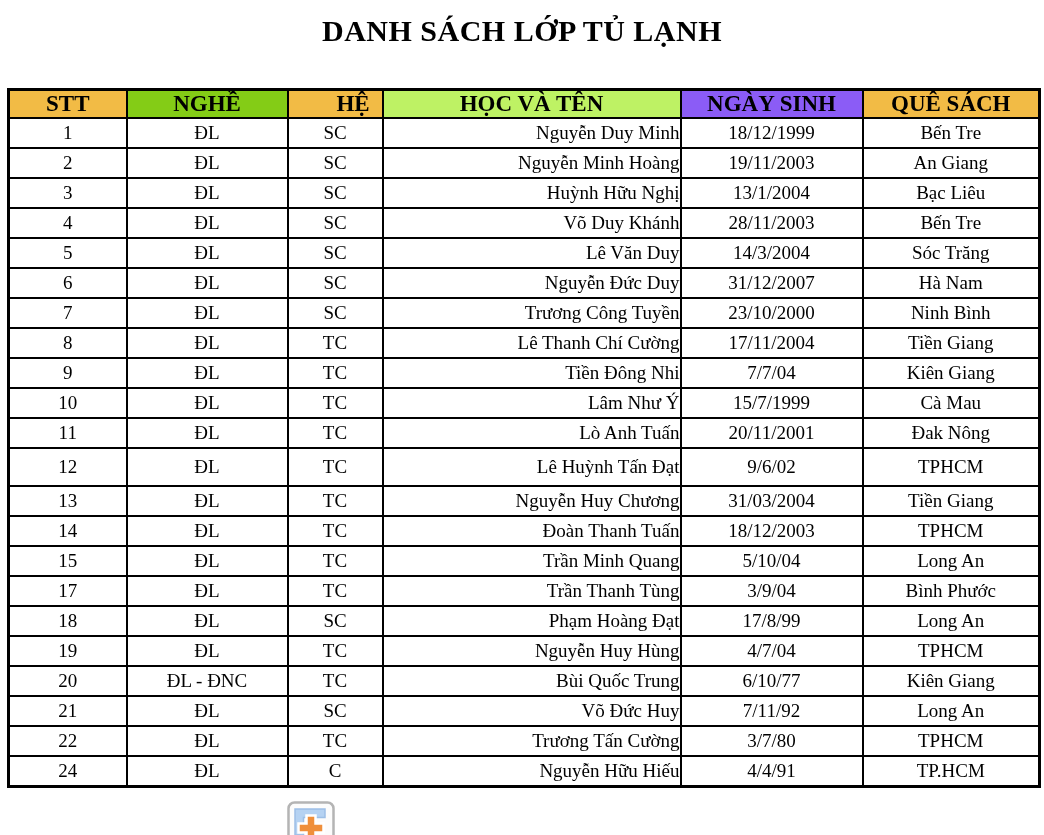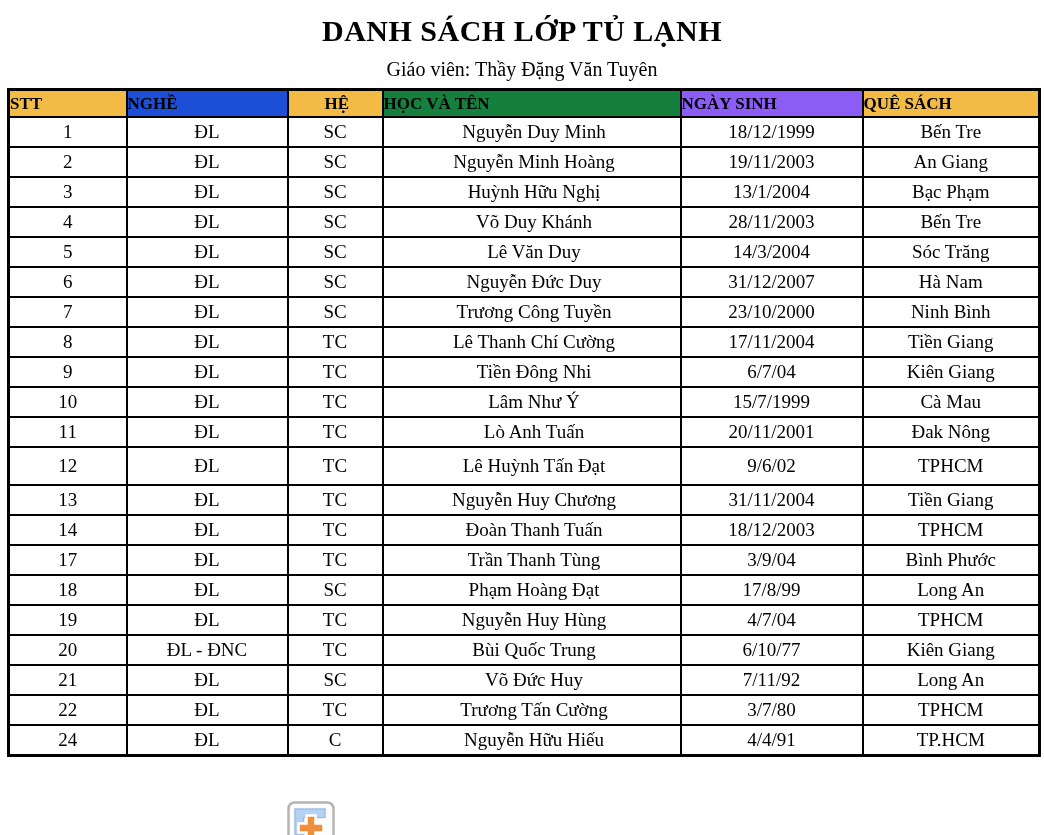--- a/index.html
+++ b/index.html
@@ -83,7 +83,6 @@
 <div class="page">
 
   <div class="title">DANH SÁCH LỚP TỦ LẠNH</div>
-  <div class="subtitle">Giáo viên: Thầy Đặng Văn Tuyên</div>
 
   <table class="class-table">
     <colgroup>

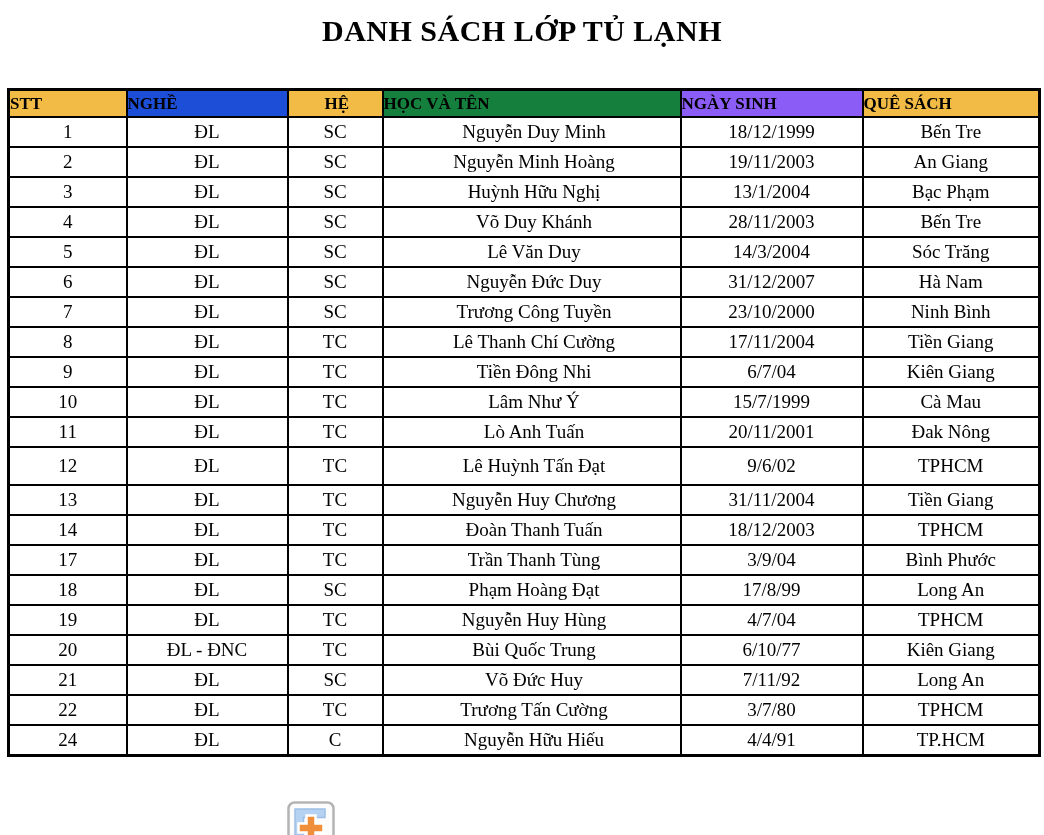--- a/index.html
+++ b/index.html
@@ -46,9 +46,9 @@
   }
   .class-table th {
     height: 25px;
-    font-size: 17px;
+    font-size: 23px;
     font-weight: bold;
-    text-align: left;
+    text-align: center;
   }
   .class-table td {
     height: 28px;

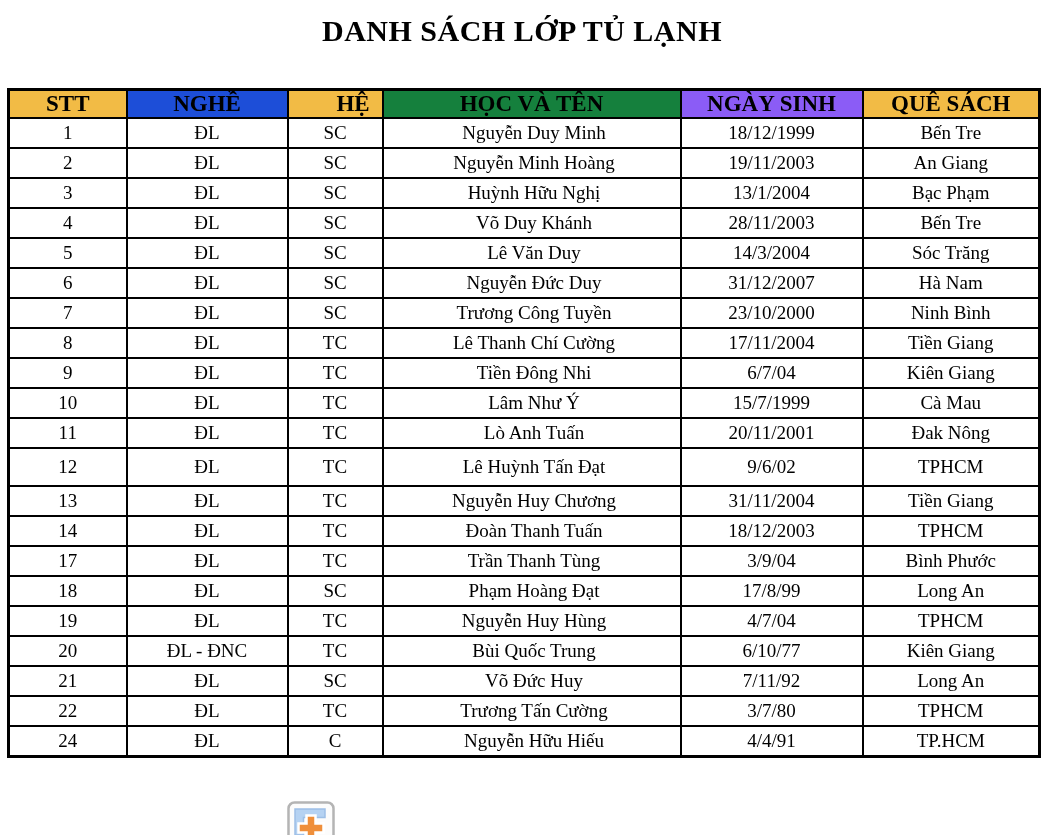--- a/index.html
+++ b/index.html
@@ -96,7 +96,7 @@
     <thead>
       <tr>
         <th style="background: rgb(242, 187, 69);">STT</th>
-        <th style="background: #1d4ed8;">NGHỀ</th>
+        <th style="background: #84cc16;">NGHỀ</th>
         <th style="background: rgb(242, 187, 69); padding-left: 36px;">HỆ</th>
         <th style="background: #15803d;">HỌC VÀ TÊN</th>
         <th style="background: #8b5cf6;">NGÀY SINH</th>

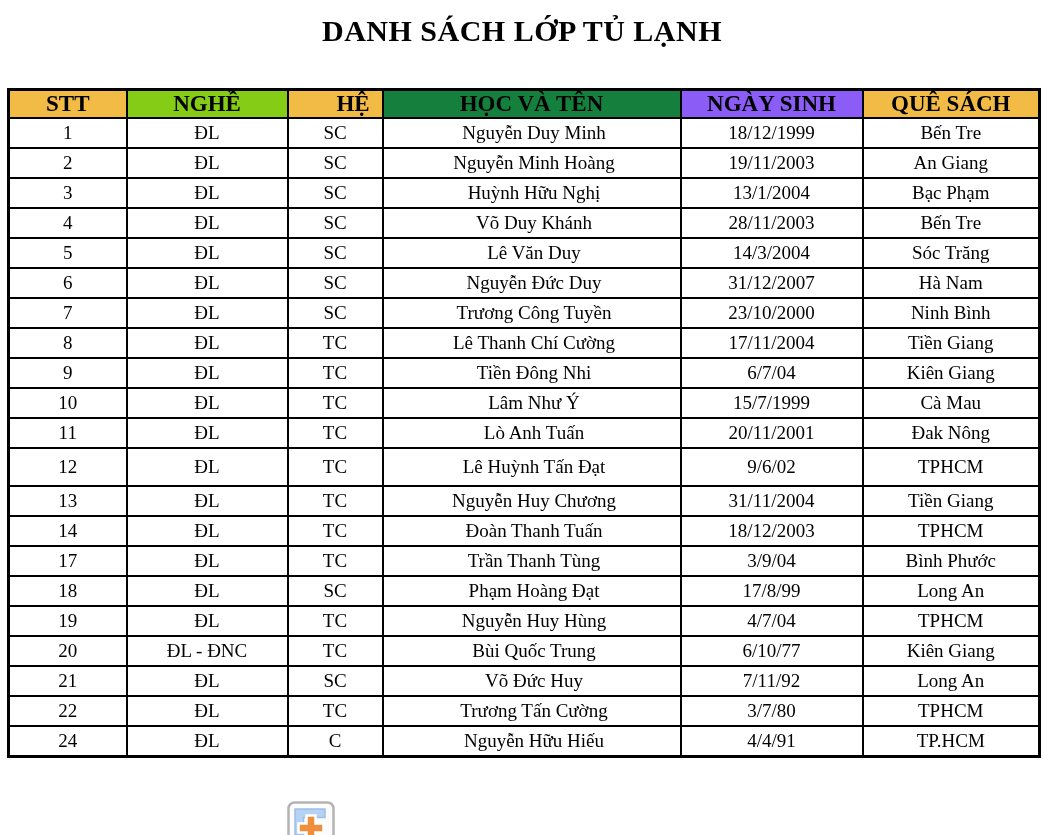--- a/index.html
+++ b/index.html
@@ -98,7 +98,7 @@
         <th style="background: rgb(242, 187, 69);">STT</th>
         <th style="background: #84cc16;">NGHỀ</th>
         <th style="background: rgb(242, 187, 69); padding-left: 36px;">HỆ</th>
-        <th style="background: #15803d;">HỌC VÀ TÊN</th>
+        <th style="background: #bef264;">HỌC VÀ TÊN</th>
         <th style="background: #8b5cf6;">NGÀY SINH</th>
         <th style="background: rgb(242, 187, 69);">QUÊ SÁCH</th>
       </tr>

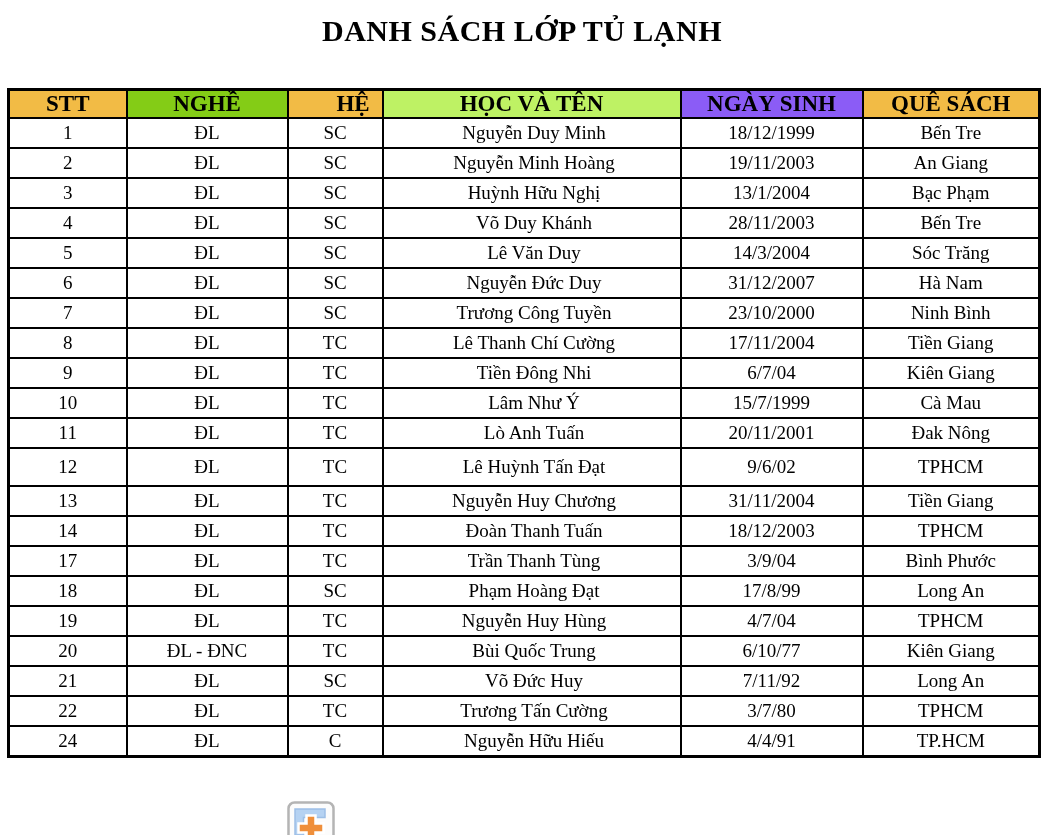--- a/index.html
+++ b/index.html
@@ -57,7 +57,7 @@
     vertical-align: middle;
   }
   .class-table td.c-name {
-    text-align: center;
+    text-align: right;
     padding-left: 5px;
   }
   .class-table tbody tr:nth-child(12) td { height: 36px; }

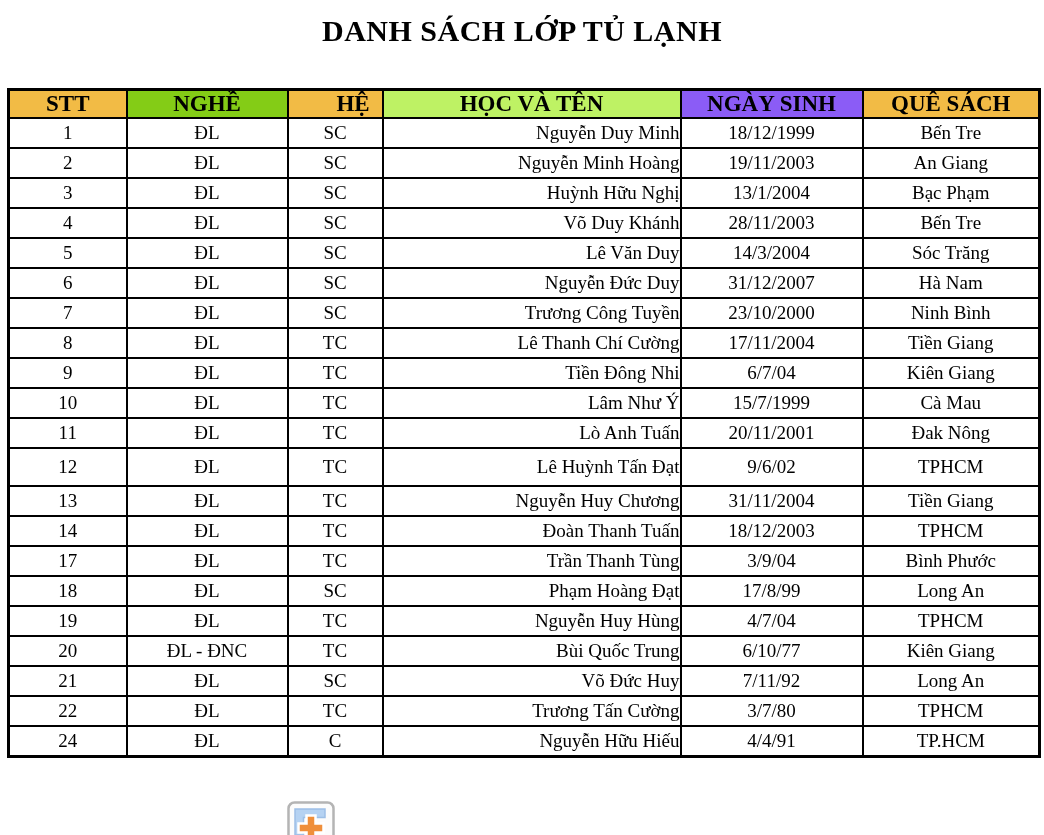--- a/index.html
+++ b/index.html
@@ -126,7 +126,7 @@
       <td class="c-he">SC</td>
       <td class="c-name">Huỳnh Hữu Nghị</td>
       <td class="c-dob">13/1/2004</td>
-      <td class="c-que">Bạc Phạm</td>
+      <td class="c-que">Bạc Liêu</td>
     </tr>
         <tr>
       <td class="c-stt">4</td>

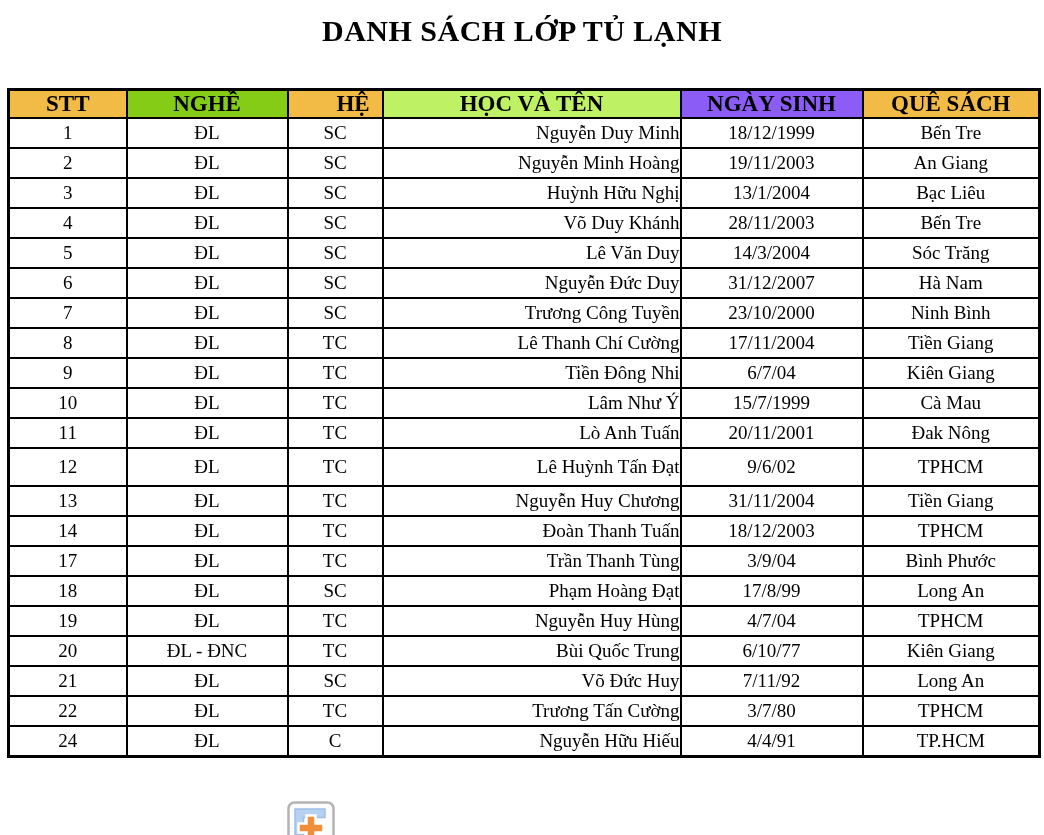--- a/index.html
+++ b/index.html
@@ -173,7 +173,7 @@
       <td class="c-nghe">ĐL</td>
       <td class="c-he">TC</td>
       <td class="c-name">Tiền Đông Nhi</td>
-      <td class="c-dob">6/7/04</td>
+      <td class="c-dob">7/7/04</td>
       <td class="c-que">Kiên Giang</td>
     </tr>
         <tr>

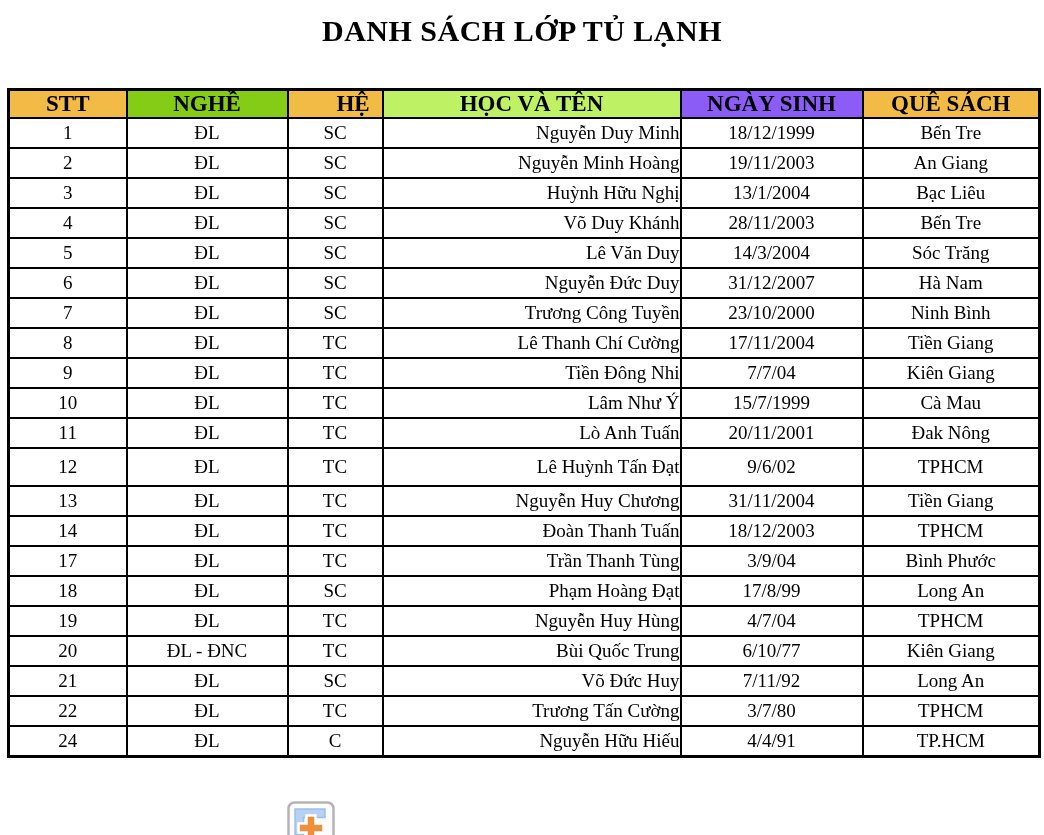--- a/index.html
+++ b/index.html
@@ -205,7 +205,7 @@
       <td class="c-nghe">ĐL</td>
       <td class="c-he">TC</td>
       <td class="c-name">Nguyễn Huy Chương</td>
-      <td class="c-dob">31/11/2004</td>
+      <td class="c-dob">31/03/2004</td>
       <td class="c-que">Tiền Giang</td>
     </tr>
         <tr>

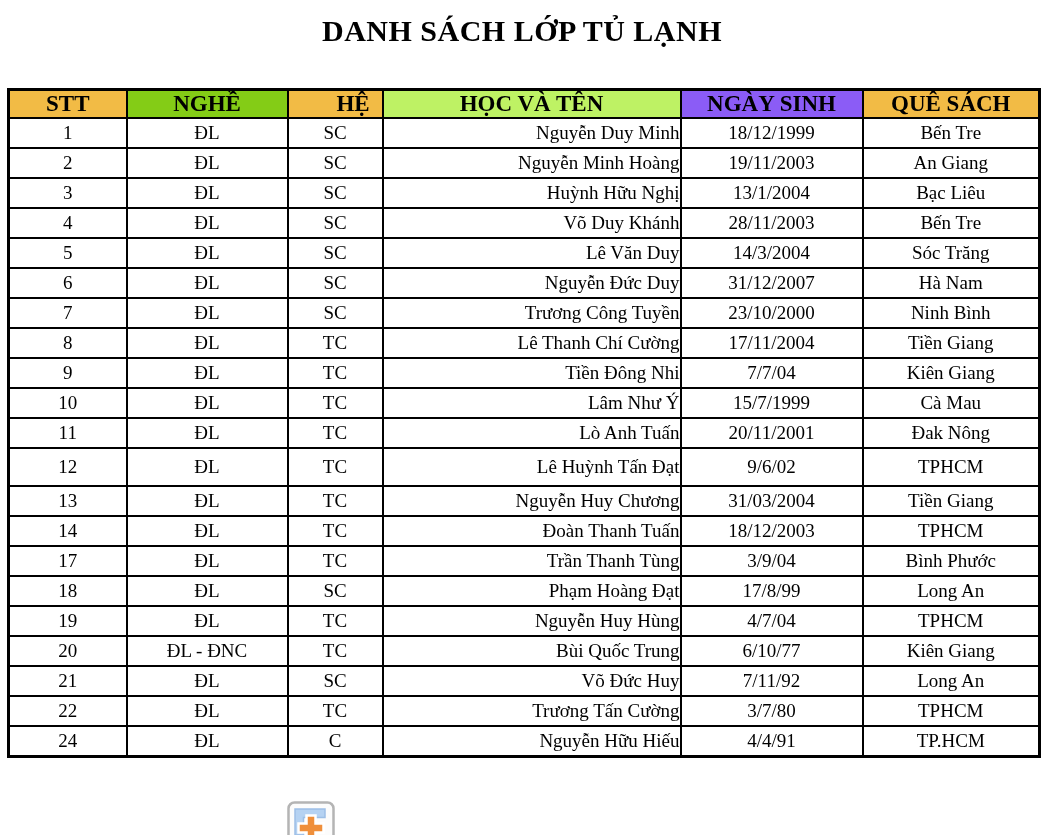--- a/index.html
+++ b/index.html
@@ -217,6 +217,14 @@
       <td class="c-que">TPHCM</td>
     </tr>
         <tr>
+      <td class="c-stt">15</td>
+      <td class="c-nghe">ĐL</td>
+      <td class="c-he">TC</td>
+      <td class="c-name">Trần Minh Quang</td>
+      <td class="c-dob">5/10/04</td>
+      <td class="c-que">Long An</td>
+    </tr>
+        <tr>
       <td class="c-stt">17</td>
       <td class="c-nghe">ĐL</td>
       <td class="c-he">TC</td>

